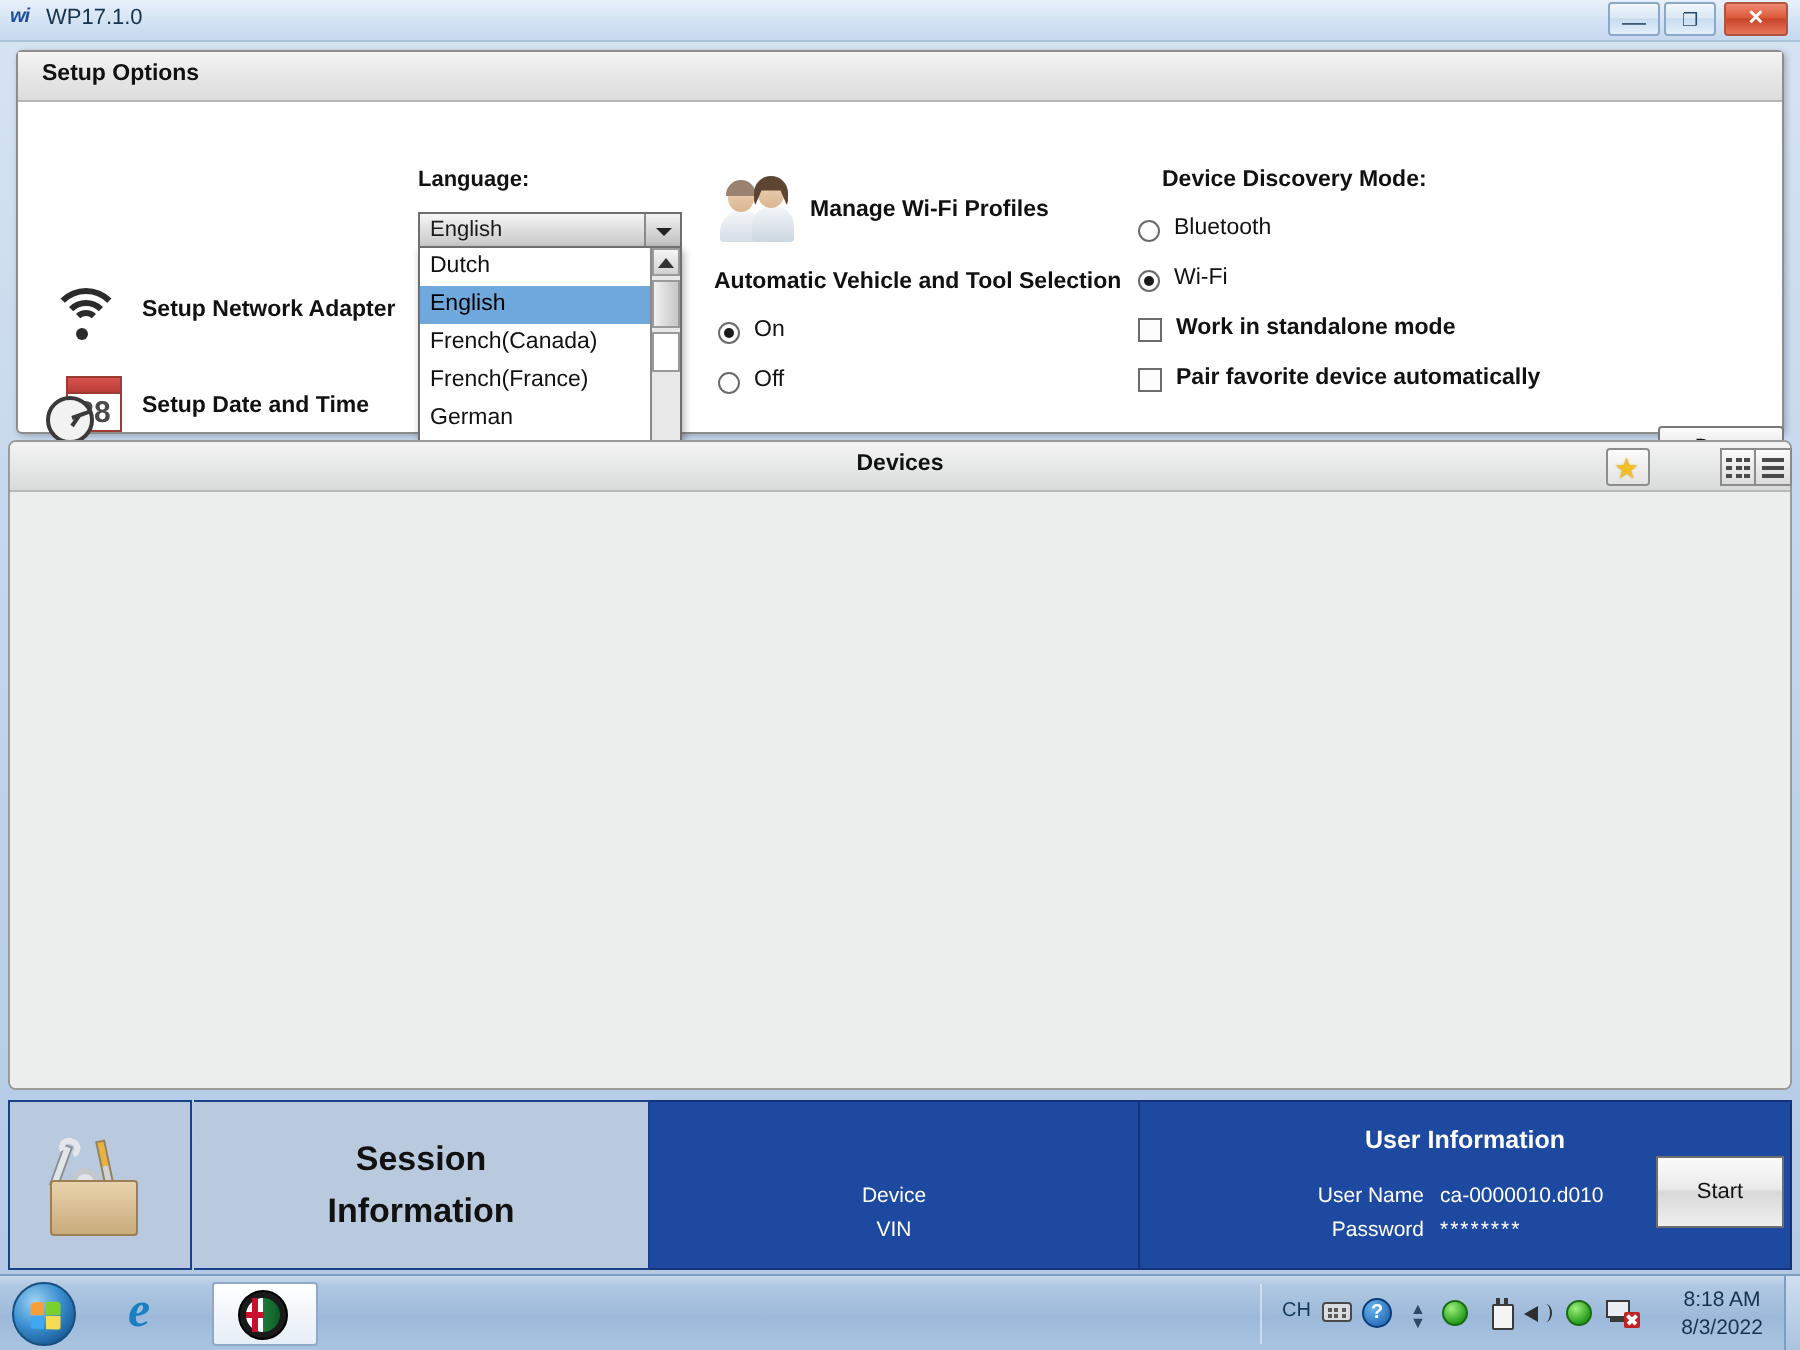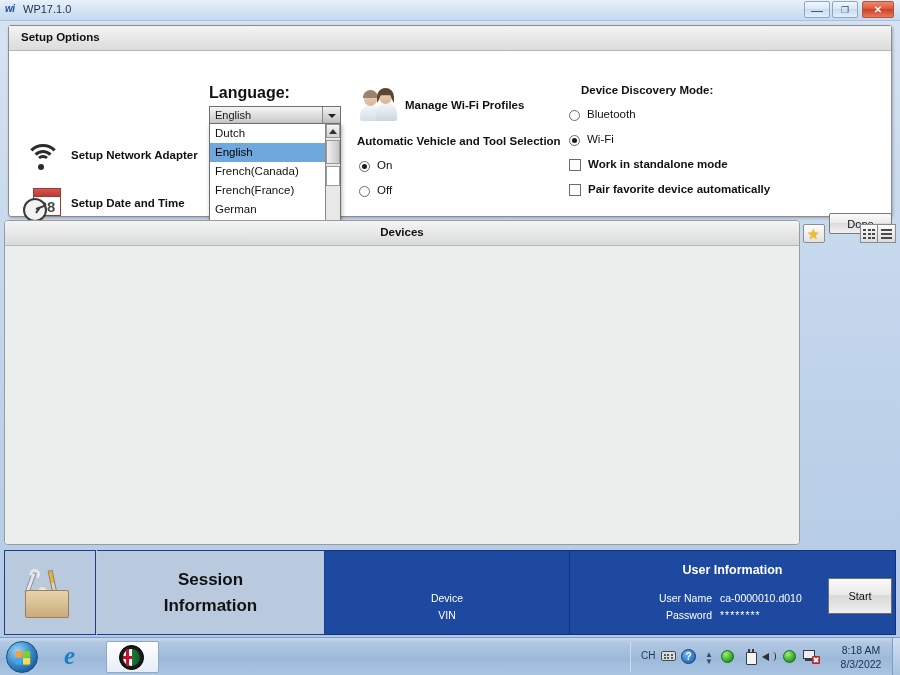--- a/index.html
+++ b/index.html
@@ -97,7 +97,7 @@
   
   #lang-label {
     position: absolute; left: 200px; top: 58px;
-    font-size: 16px; font-weight: bold; color: #111;
+    font-size: 11px; font-weight: bold; color: #111;
   }
   #lang-combo {
     position: absolute; left: 200px; top: 80px;

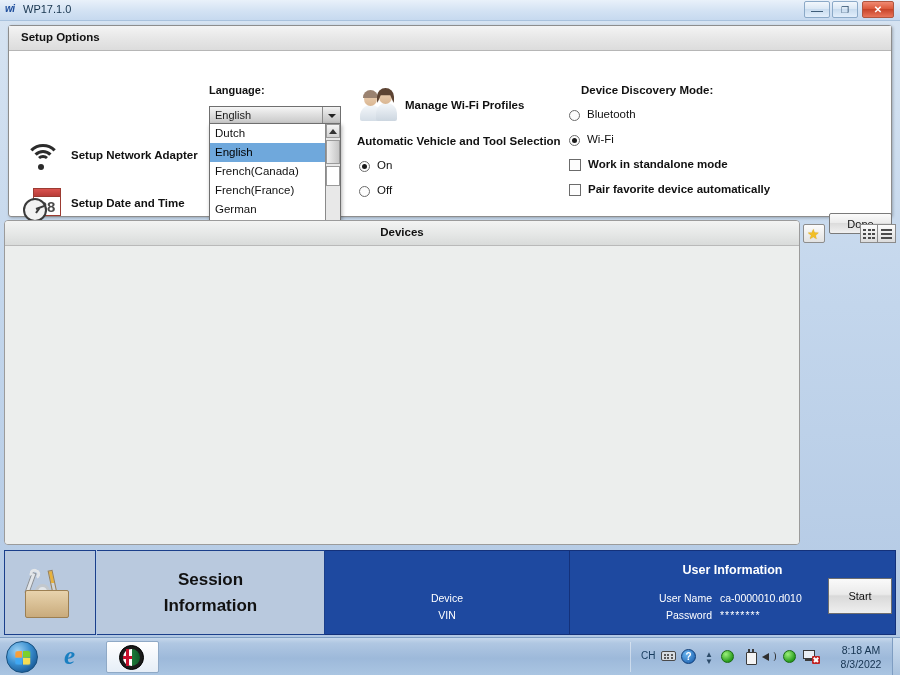--- a/index.html
+++ b/index.html
@@ -235,7 +235,7 @@
   
   #devices-panel {
     position: absolute; left: 4px; top: 220px;
-    width: 796px; height: 325px;
+    width: 892px; height: 325px;
     background: #eef0ef;
     border: 1px solid #9b9b9b;
     border-radius: 4px;

